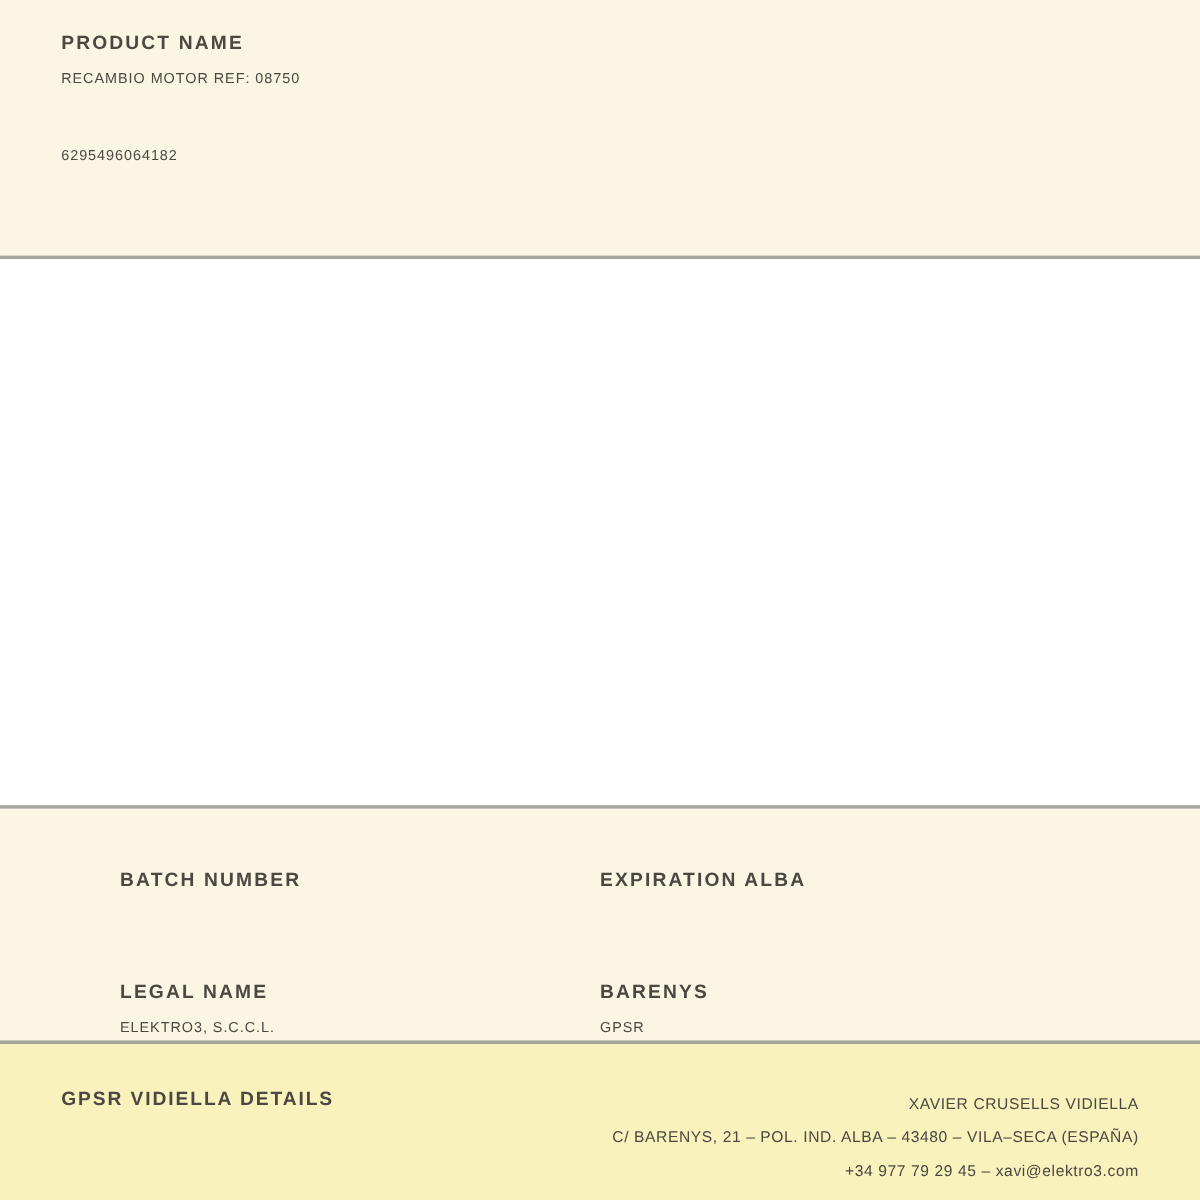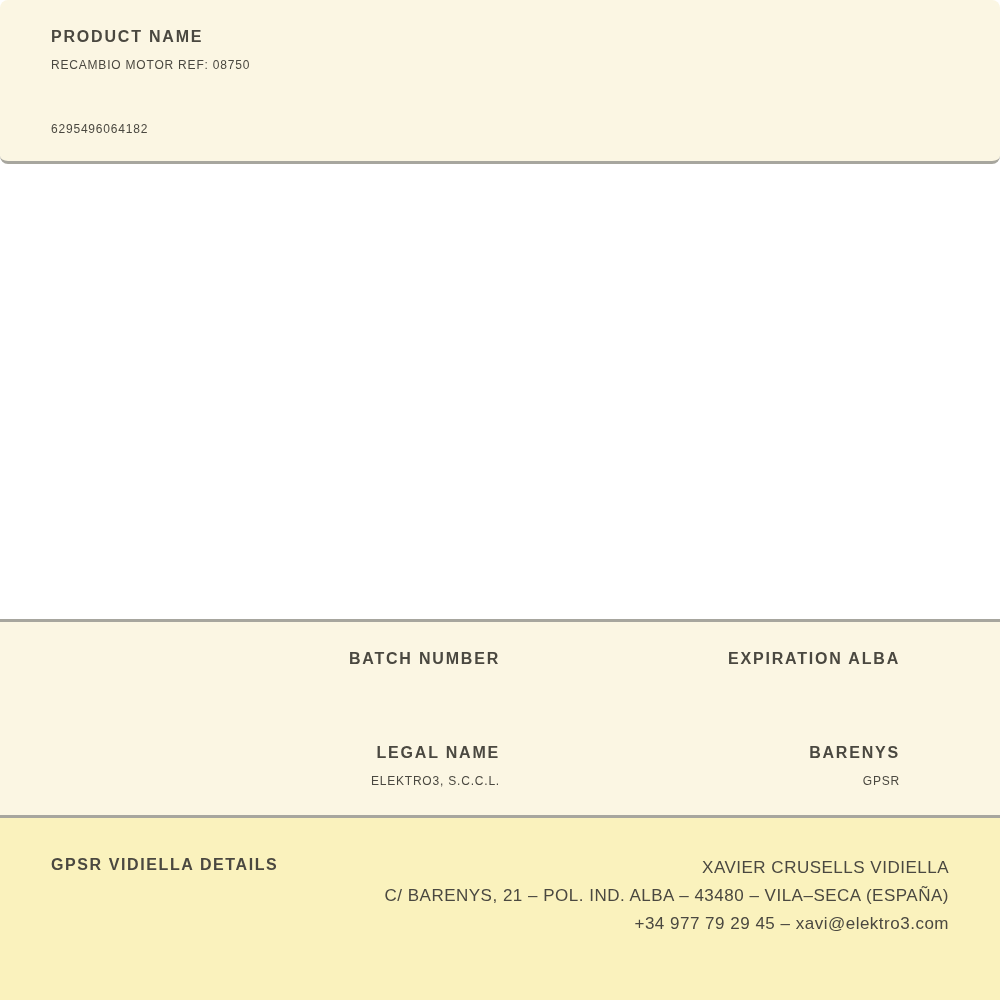--- a/index.html
+++ b/index.html
@@ -20,10 +20,9 @@
   
   .section-product {
     background: #fbf6e3;
-    height: 164px;
+    height: 216px;
     padding: 26px 51px 0 51px;
     border-bottom: 3px solid #a7a69e;
-    border-radius: 8px;
   }
   .section-image {
     background: #ffffff;

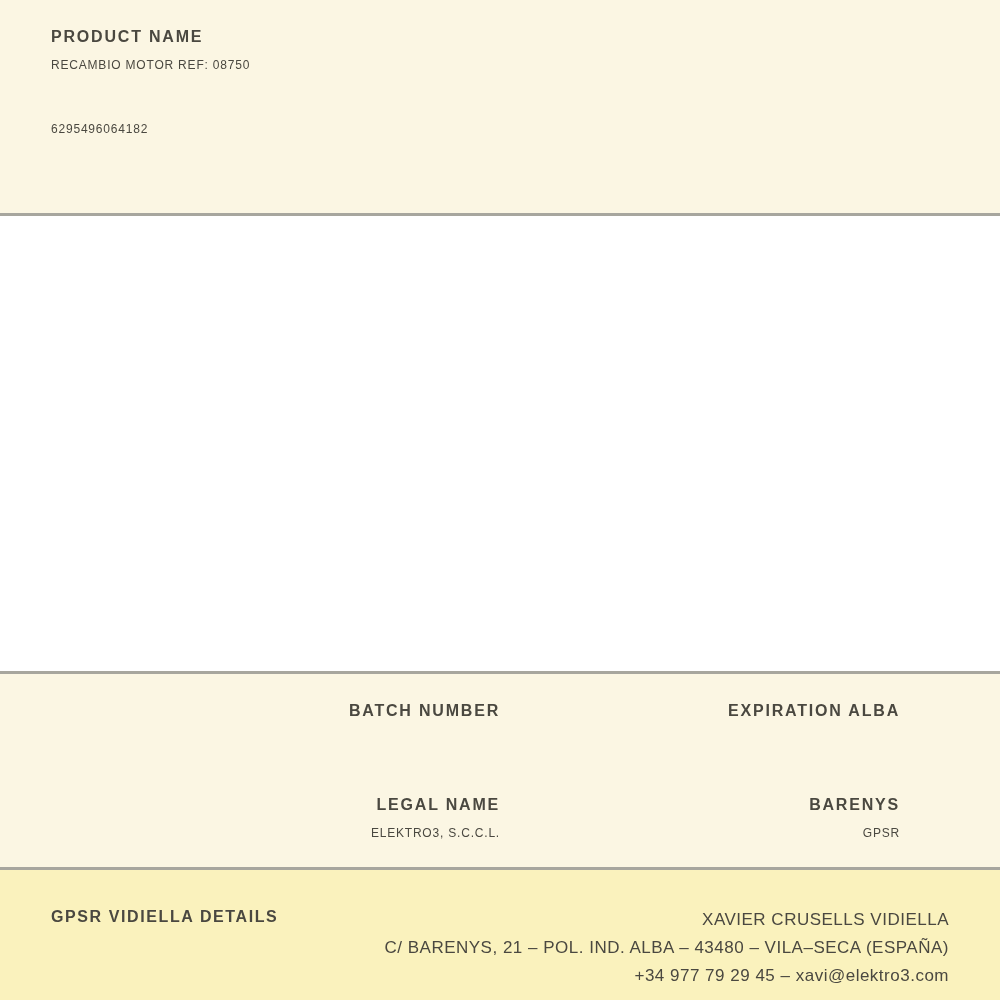--- a/index.html
+++ b/index.html
@@ -64,7 +64,8 @@
     display: grid;
     grid-template-columns: 1fr 1fr;
     grid-row-gap: 42px;
-    text-align: right;
+    text-align: left;
+    margin-top: 23px;
   }
   .batch-cell .field-label { display: block; }
   .batch-cell .field-value { min-height: 26px; }

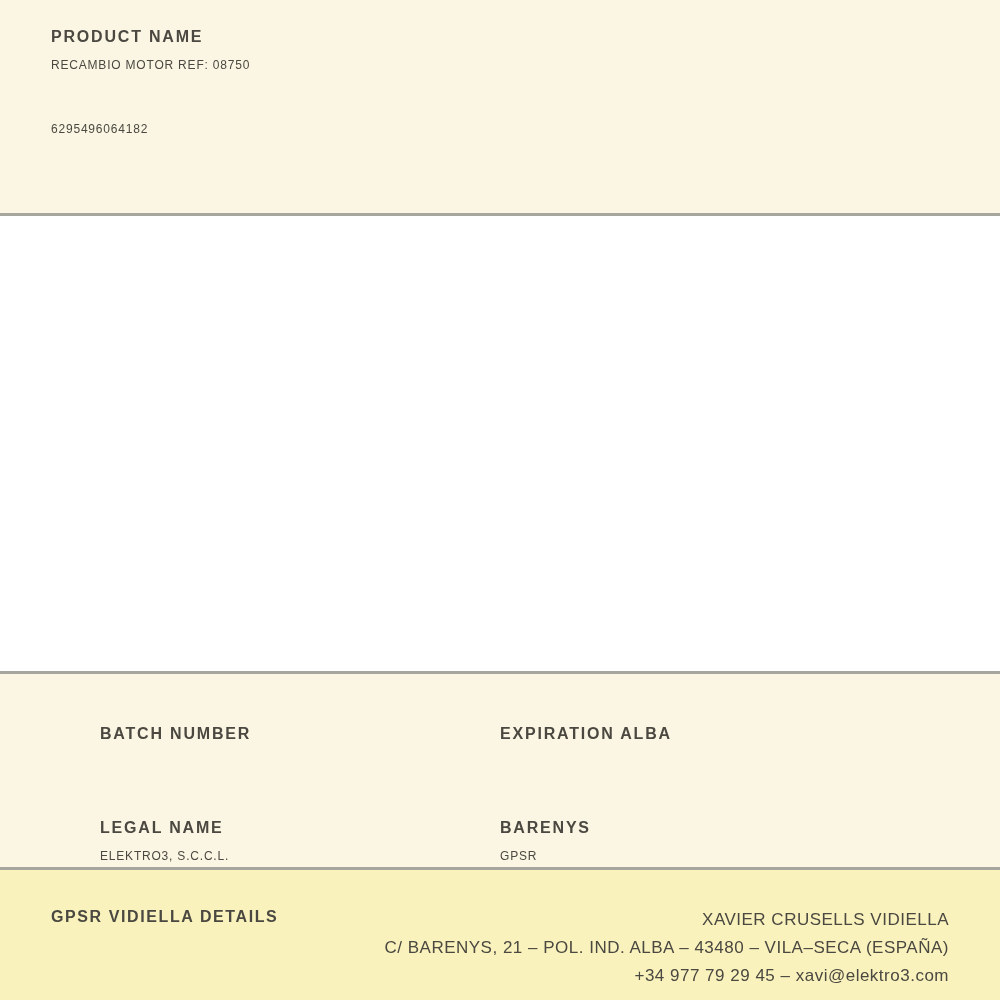--- a/index.html
+++ b/index.html
@@ -74,7 +74,7 @@
   .gpsr-left .field-label { letter-spacing: 1.6px; }
   .gpsr-right {
     text-align: right;
-    font-size: 17px;
+    font-size: 13px;
     letter-spacing: 0.5px;
     line-height: 28px;
   }

